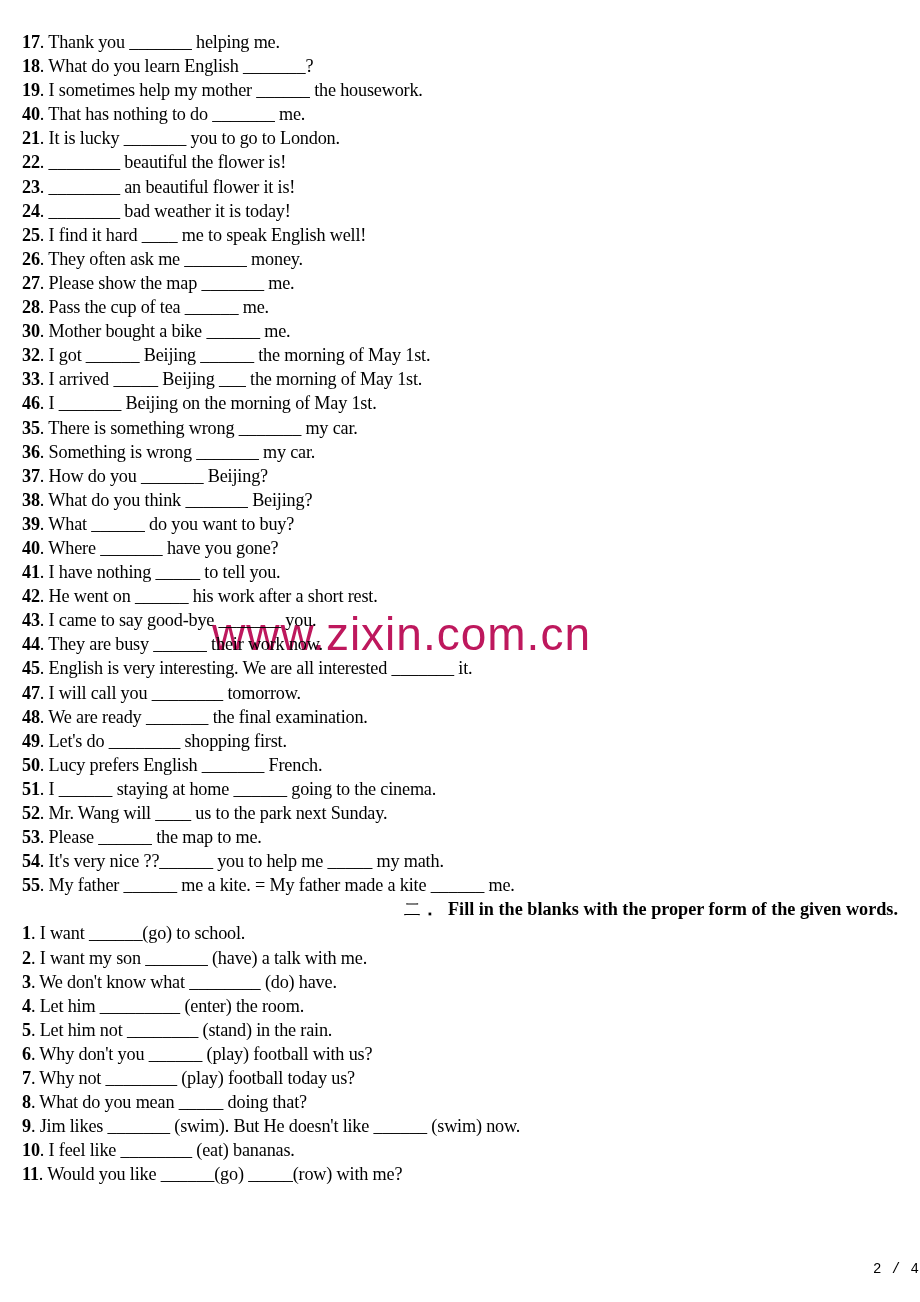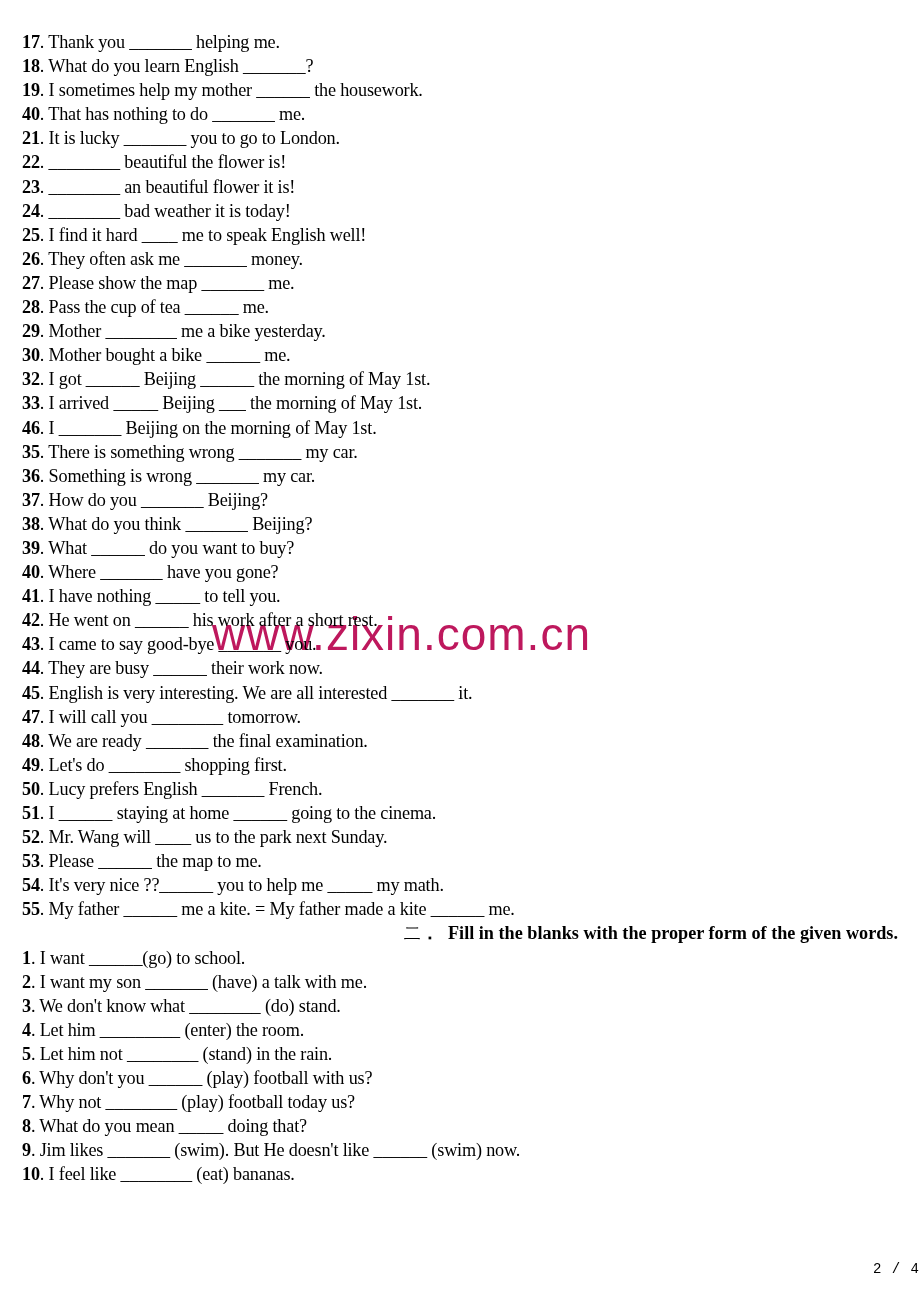--- a/index.html
+++ b/index.html
@@ -110,7 +110,6 @@
     <div class="q-line"><span class="q-num">26</span>. <span>They often ask me _______ money.</span></div>
     <div class="q-line"><span class="q-num">27</span>. <span>Please show the map _______ me.</span></div>
     <div class="q-line"><span class="q-num">28</span>. <span>Pass the cup of tea ______ me.</span></div>
-    <div class="q-line"><span class="q-num">29</span>. <span>Mother ________ me a bike yesterday.</span></div>
     <div class="q-line"><span class="q-num">30</span>. <span>Mother bought a bike ______ me.</span></div>
     <div class="q-line"><span class="q-num">32</span>. <span>I got ______ Beijing ______ the morning of May 1st.</span></div>
     <div class="q-line"><span class="q-num">33</span>. <span>I arrived _____ Beijing ___ the morning of May 1st.</span></div>

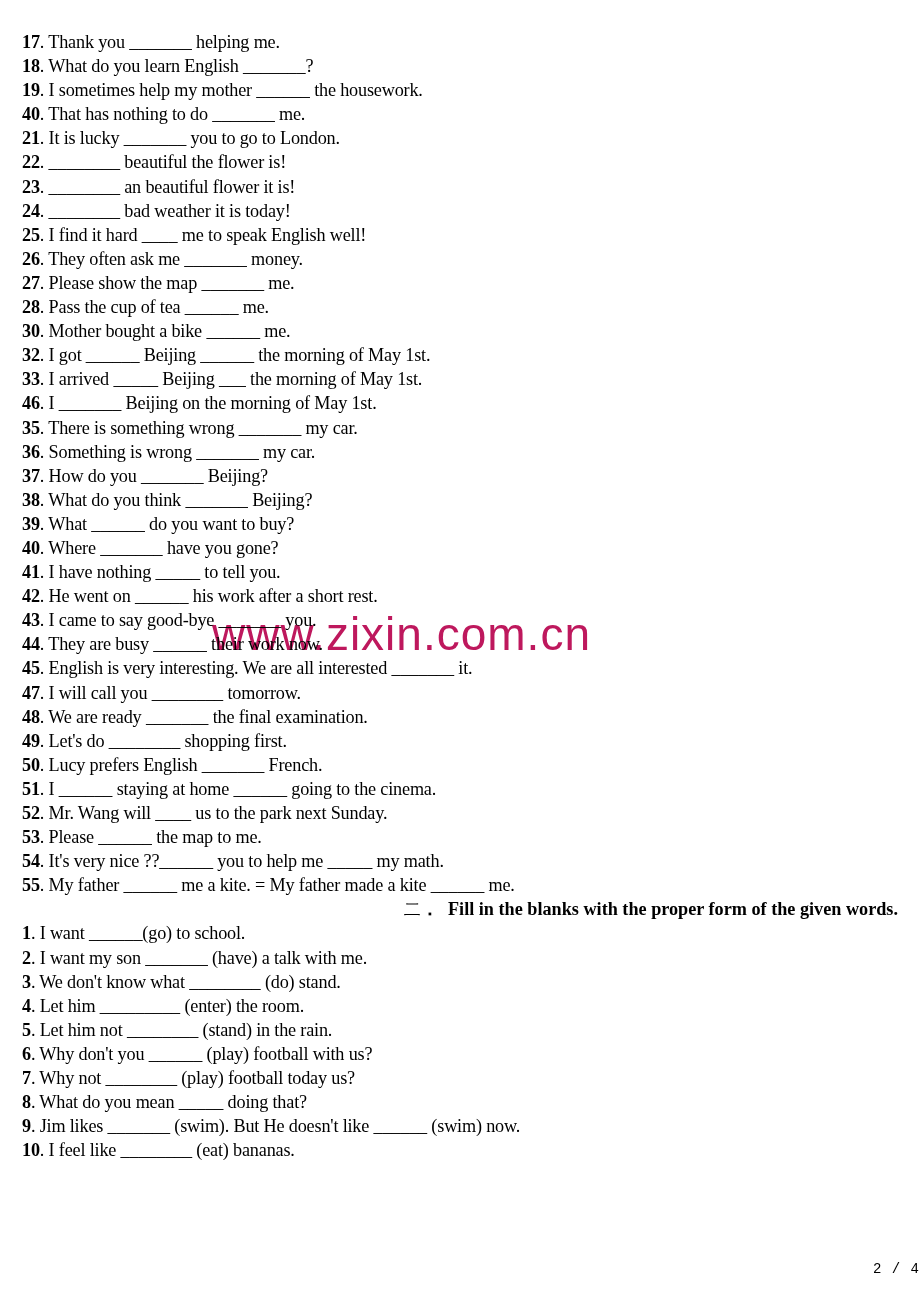--- a/index.html
+++ b/index.html
@@ -139,7 +139,7 @@
 
     <div class="q-line"><span class="q-num">1</span>. <span>I want ______(go) to school.</span></div>
     <div class="q-line"><span class="q-num">2</span>. <span>I want my son _______ (have) a talk with me.</span></div>
-    <div class="q-line"><span class="q-num">3</span>. <span>We don't know what ________ (do) stand.</span></div>
+    <div class="q-line"><span class="q-num">3</span>. <span>We don't know what ________ (do) have.</span></div>
     <div class="q-line"><span class="q-num">4</span>. <span>Let him _________ (enter) the room.</span></div>
     <div class="q-line"><span class="q-num">5</span>. <span>Let him not ________ (stand) in the rain.</span></div>
     <div class="q-line"><span class="q-num">6</span>. <span>Why don't you ______ (play) football with us?</span></div>

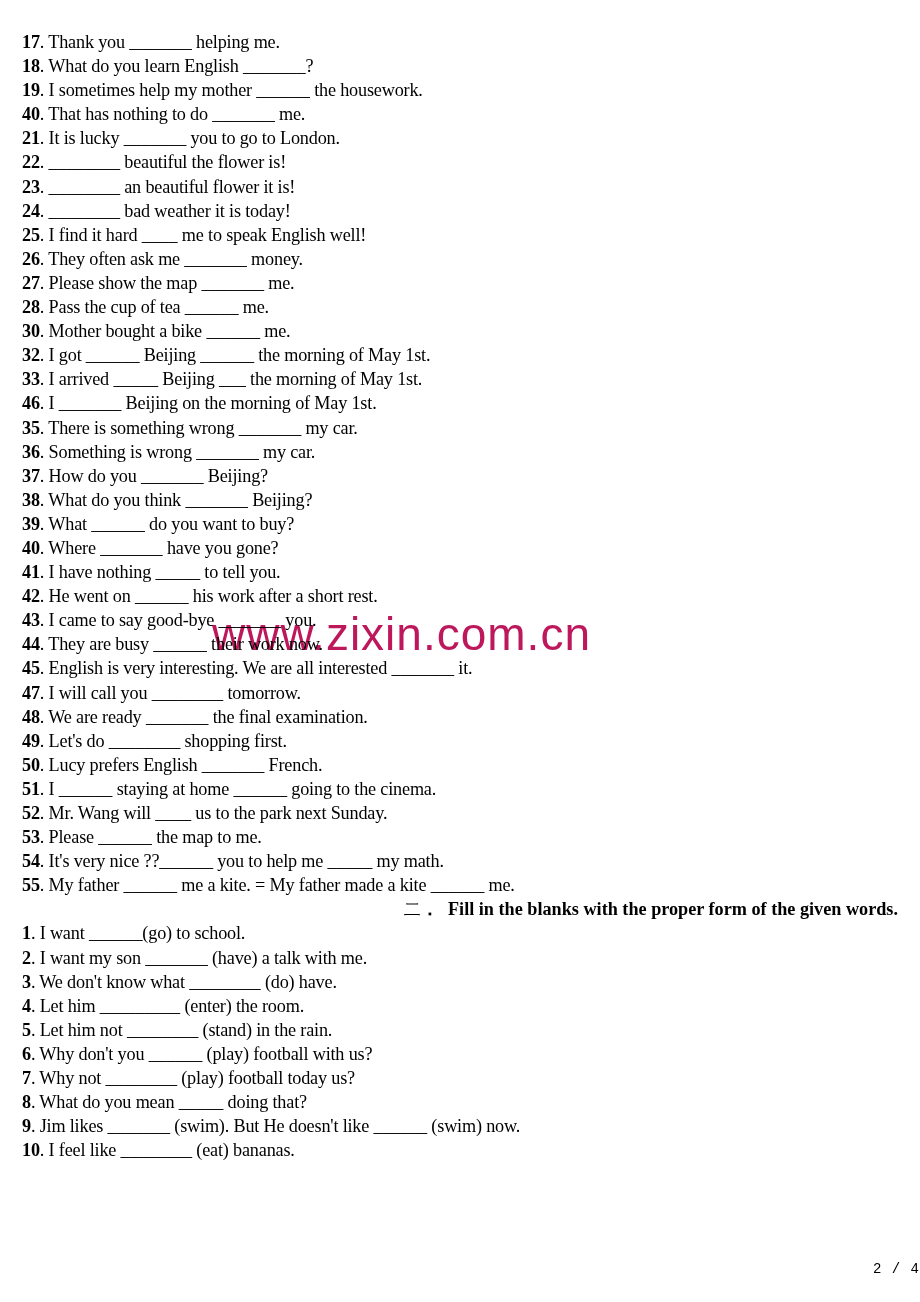--- a/index.html
+++ b/index.html
@@ -147,6 +147,7 @@
     <div class="q-line"><span class="q-num">8</span>. <span>What do you mean _____ doing that?</span></div>
     <div class="q-line"><span class="q-num">9</span>. <span>Jim likes _______ (swim). But He doesn't like ______ (swim) now.</span></div>
     <div class="q-line"><span class="q-num">10</span>. <span>I feel like ________ (eat) bananas.</span></div>
+    <div class="q-line"><span class="q-num">11</span>. <span>Would you like ______(go) _____(row) with me?</span></div>
   </div>
 
   <div id="page-footer">2  / 4</div>

